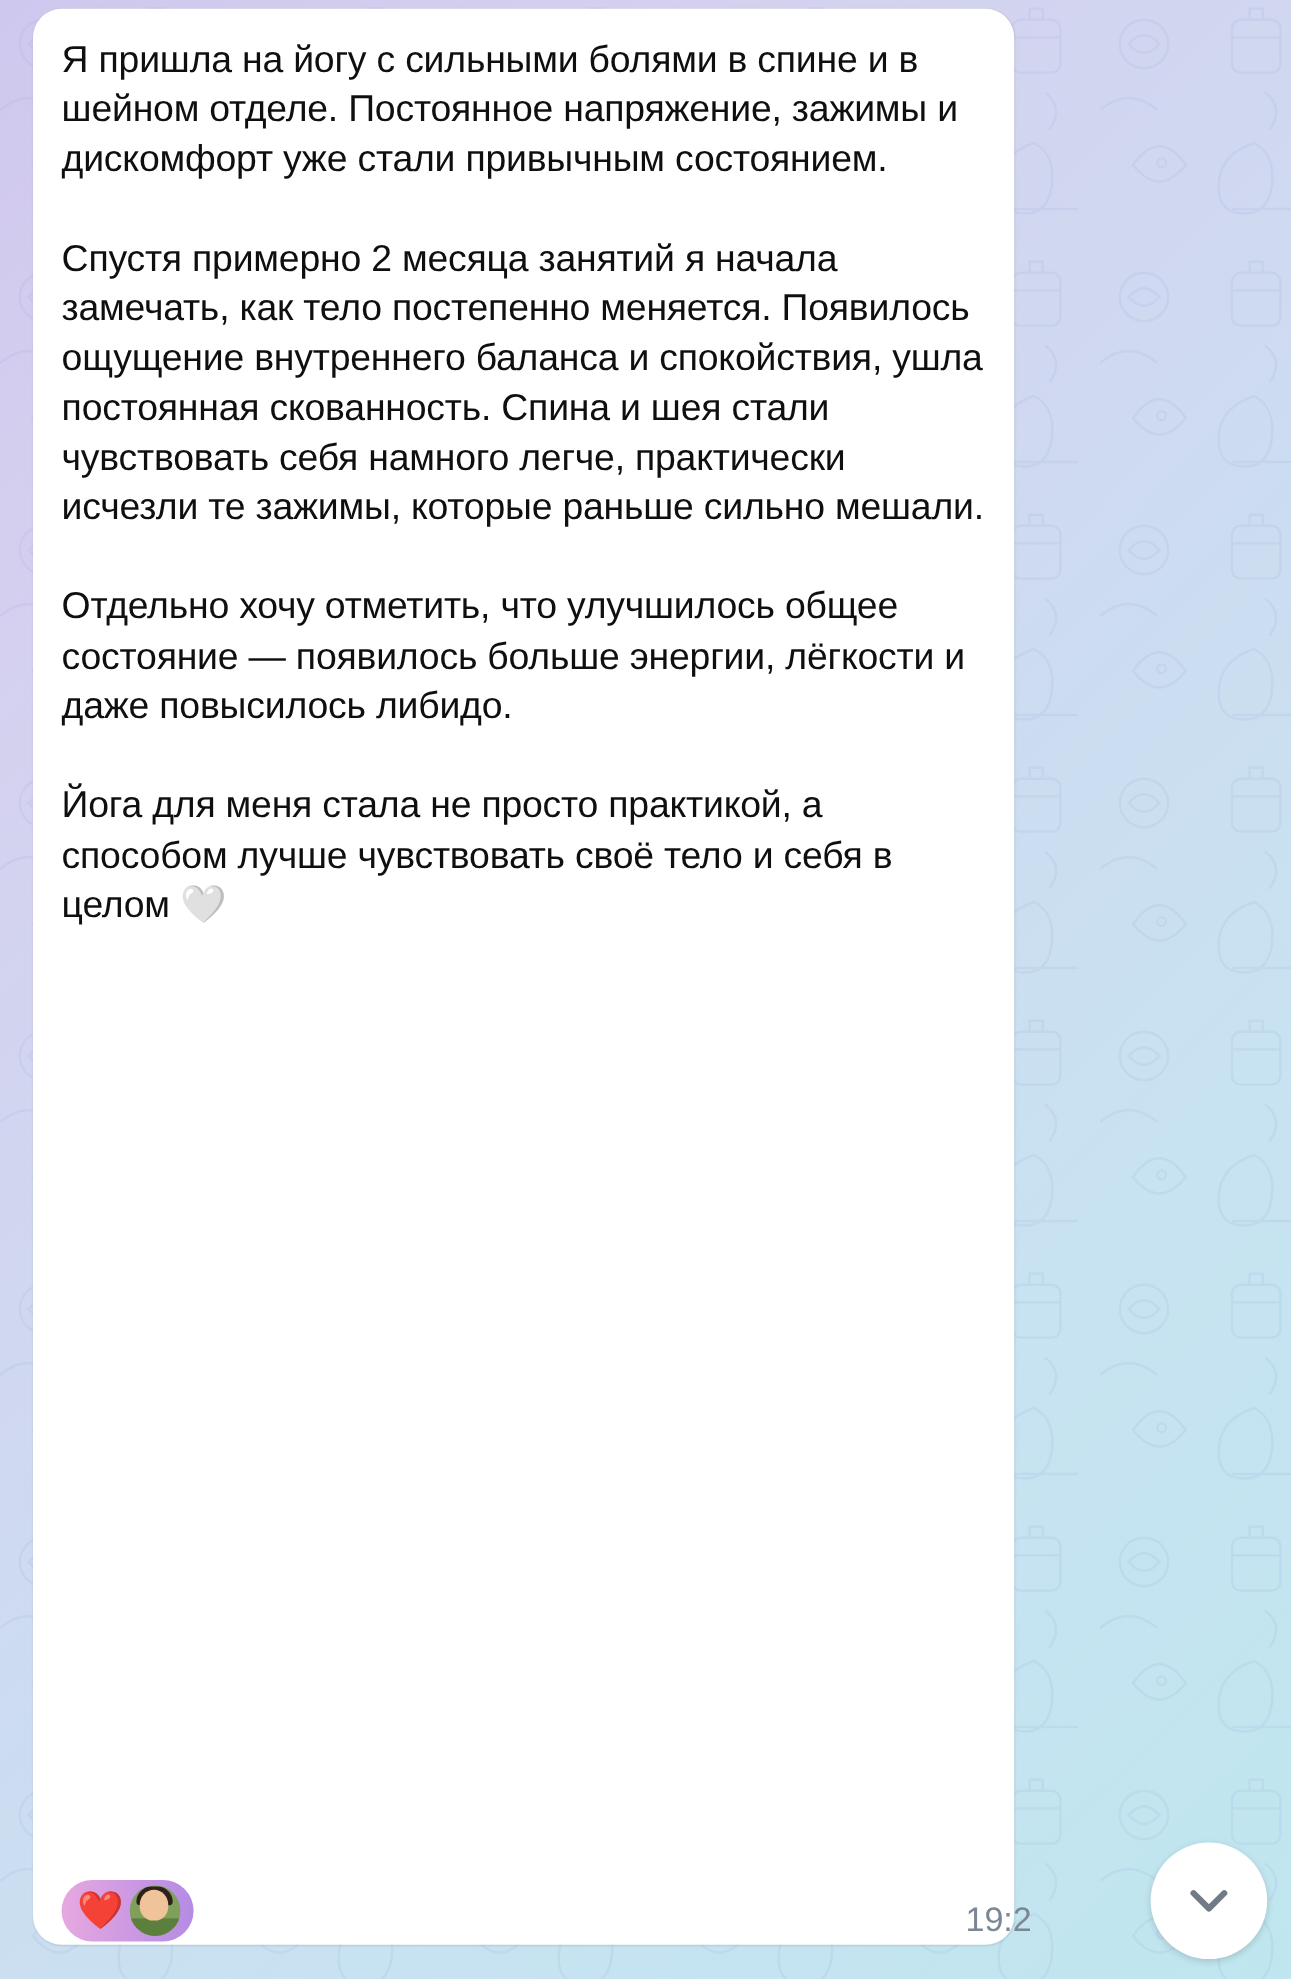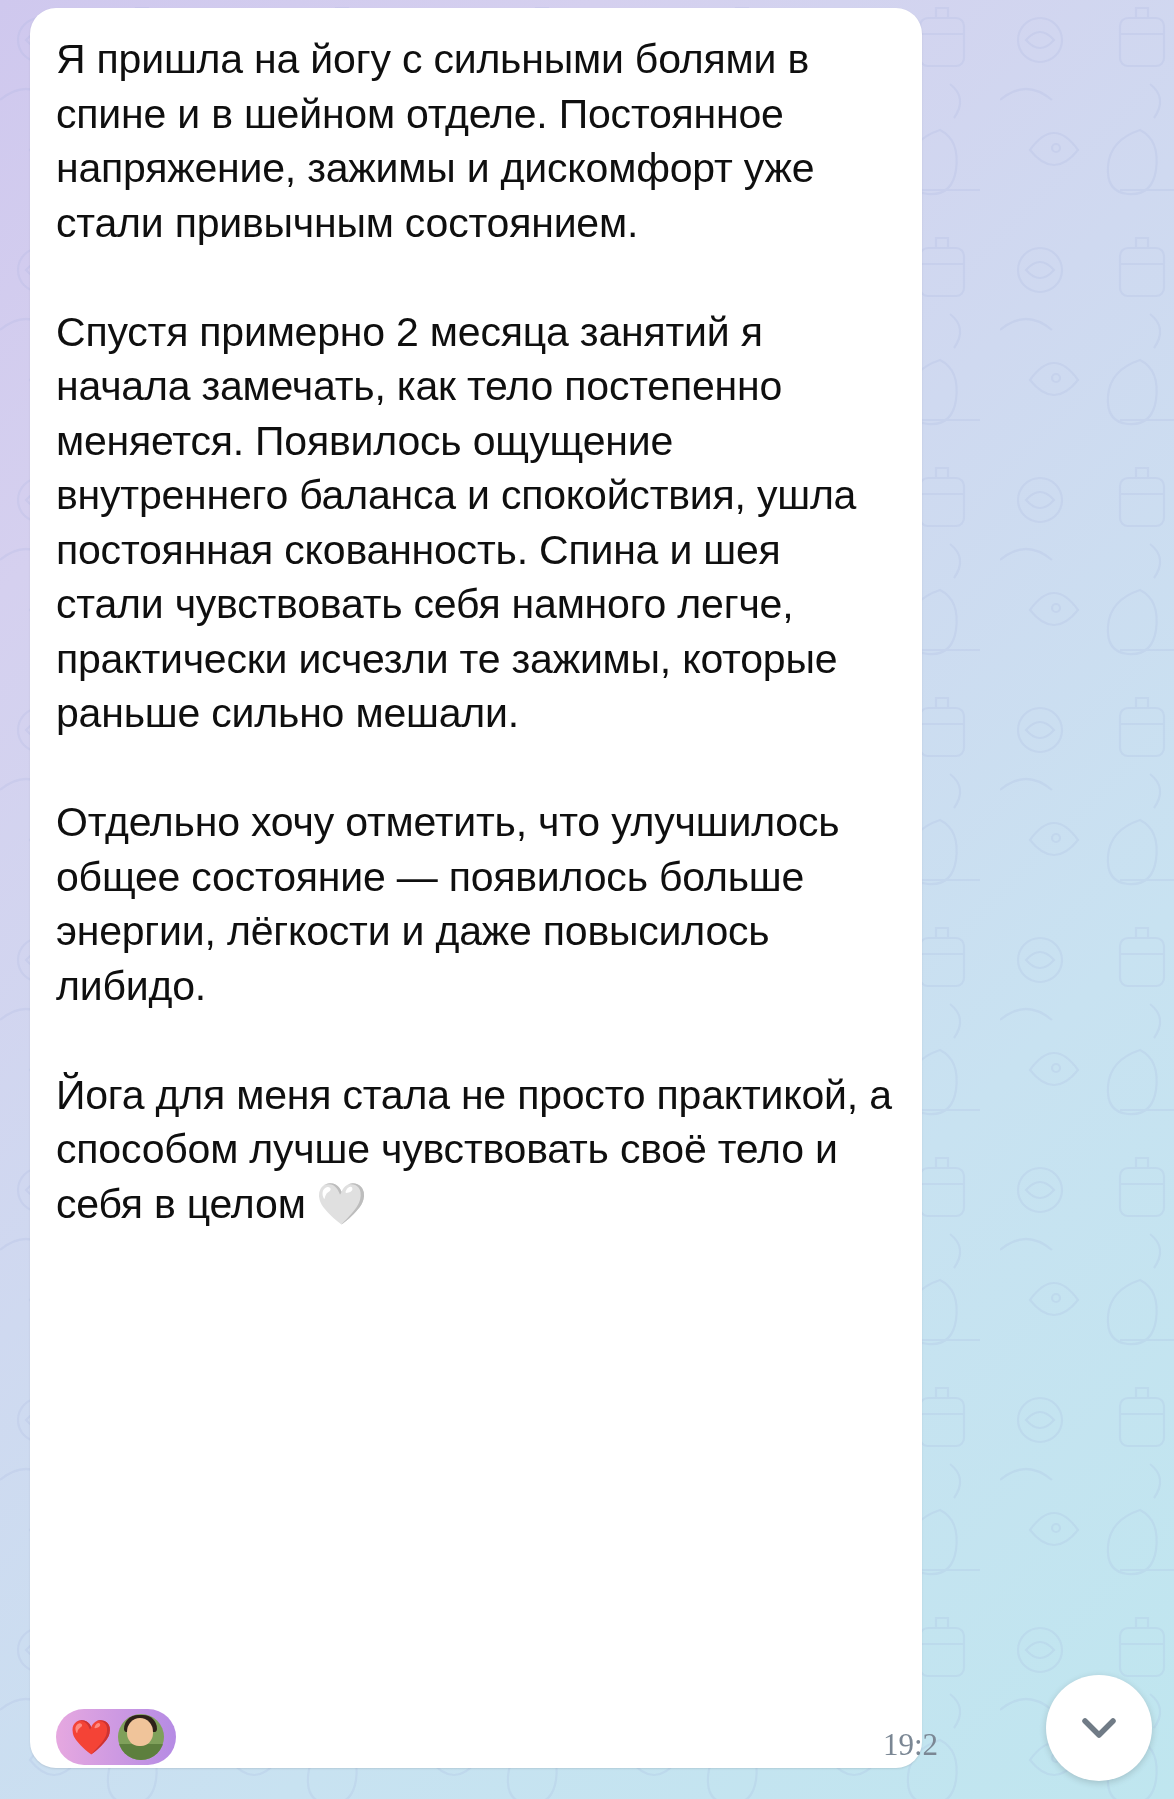--- a/index.html
+++ b/index.html
@@ -37,7 +37,7 @@
   }
 
   .msg-text {
-    font-size: 41px;
+    font-size: 34px;
     line-height: 1.33;
     color: #0f0f0f;
     white-space: pre-wrap;

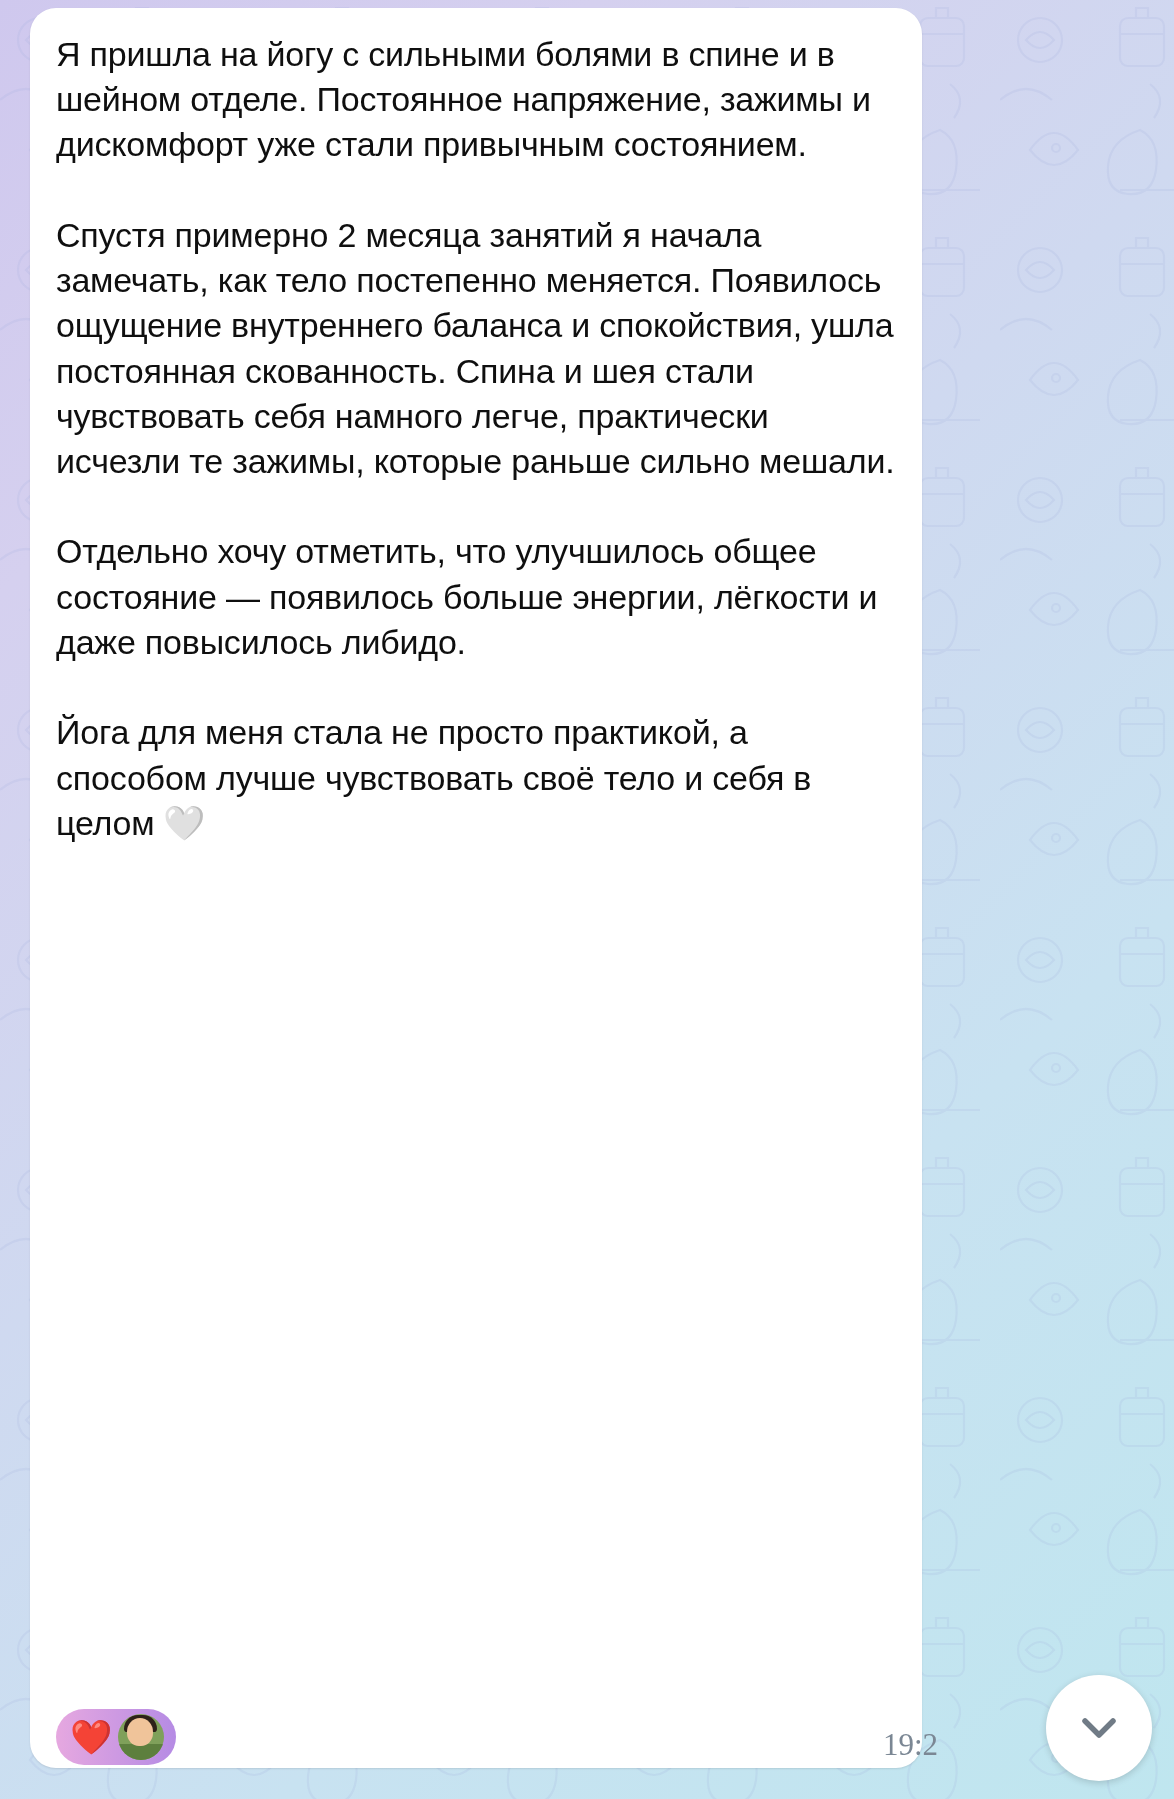--- a/index.html
+++ b/index.html
@@ -109,7 +109,6 @@
     bottom: 36px;
     font-size: 31px;
     color: #7b8794;
-    font-family: Liberation Serif, serif;
   }
 
   #scroll-down-button {

